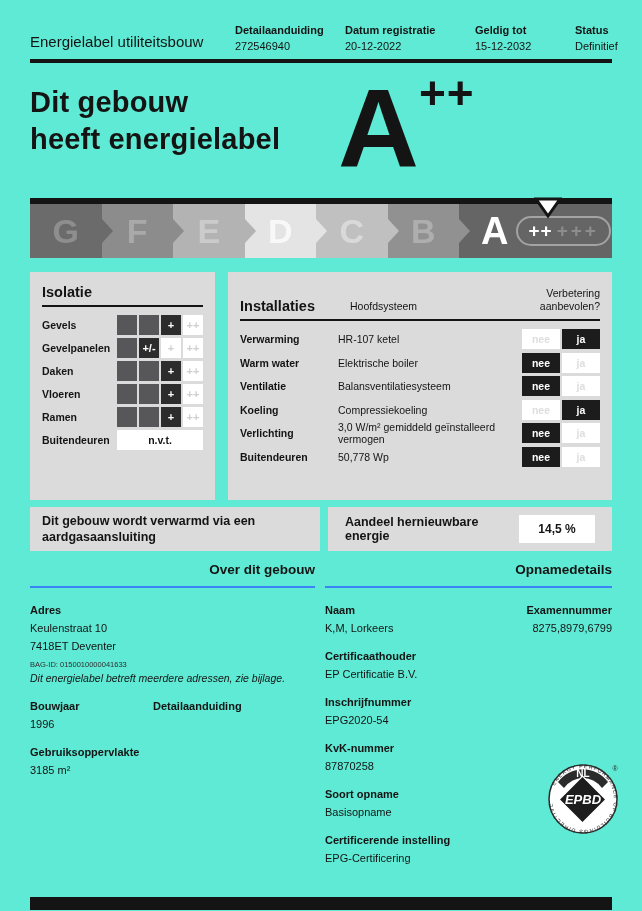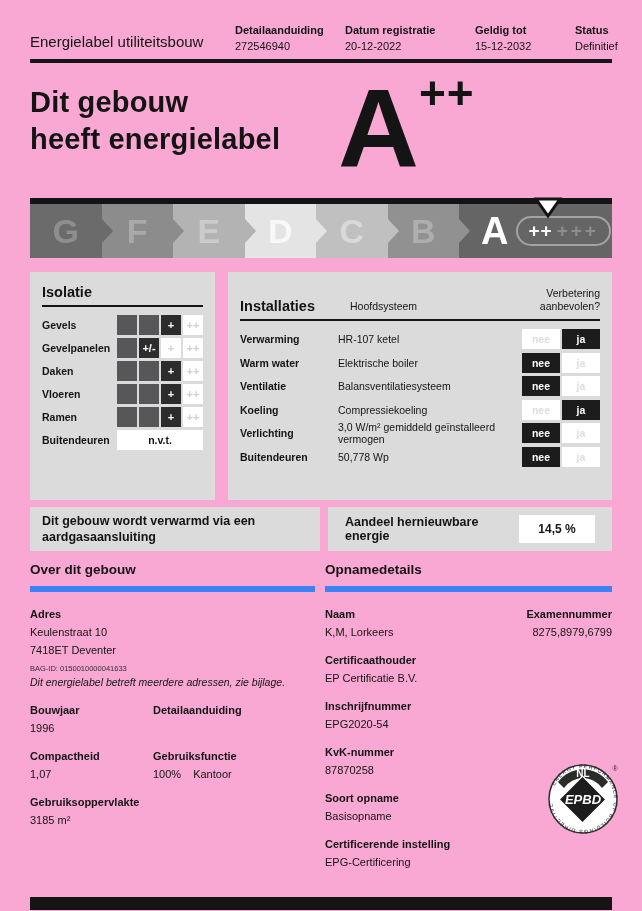--- a/index.html
+++ b/index.html
@@ -3,7 +3,7 @@
 <meta charset="utf-8">
 <style>
   html,body{margin:0;padding:0;background:#888;}
-  .page{width:642px;height:911px;position:relative;background:#f9a8d4;
+  .page{width:642px;height:911px;position:relative;background:#5eead4;
         font-family:"Liberation Sans",sans-serif;color:#141414;margin:0 auto;overflow:hidden;}
   
   .hdr{position:absolute;left:30px;right:30px;top:24px;height:34px;}

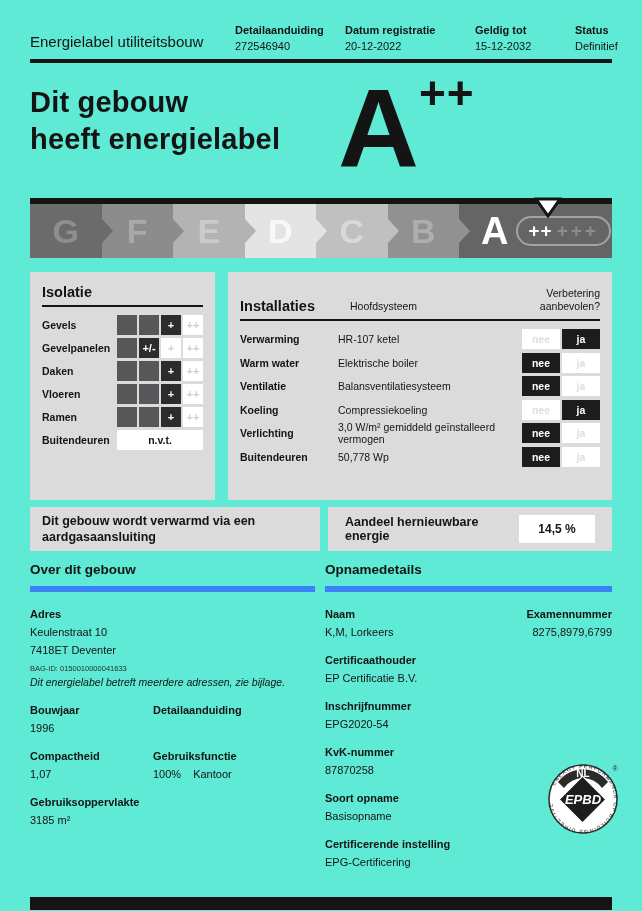--- a/index.html
+++ b/index.html
@@ -69,7 +69,7 @@
   .col{position:absolute;top:562px;}
   .col-left{left:30px;width:285px;}
   .col-right{left:325px;width:287px;}
-  .col-title{font-size:13.5px;font-weight:bold;padding-bottom:9px;border-bottom:6px solid #3b82f6;}
+  .col-title{font-size:13.5px;font-weight:bold;padding-bottom:9px;border-bottom:2px solid #3b82f6;text-align:right;}
   .kv-lab{font-size:11px;font-weight:bold;margin-top:16px;}
   .kv-val{font-size:11px;margin-top:6px;}
   .bag{font-size:7.5px;color:#2e2e2e;margin-top:8px;}

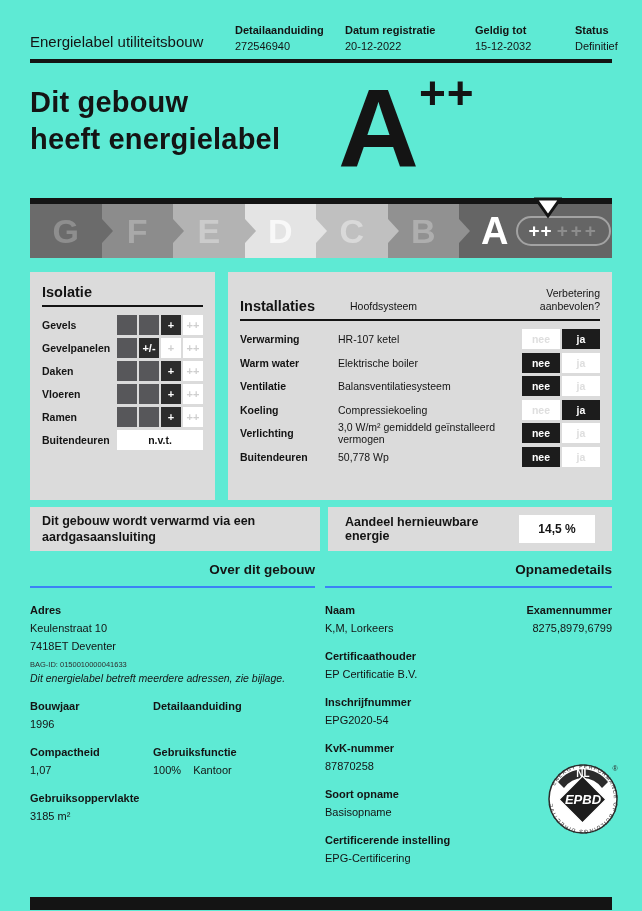--- a/index.html
+++ b/index.html
@@ -286,16 +286,6 @@
         <div class="kv-val"></div>
       </div>
     </div>
-    <div class="grid2">
-      <div class="g-col1">
-        <div class="kv-lab">Compactheid</div>
-        <div class="kv-val">1,07</div>
-      </div>
-      <div class="g-col2">
-        <div class="kv-lab">Gebruiksfunctie</div>
-        <div class="kv-val"><span class="fn-pct">100%</span><span>Kantoor</span></div>
-      </div>
-    </div>
     <div class="kv-lab">Gebruiksoppervlakte</div>
     <div class="kv-val">3185 m²</div>
   </div>

